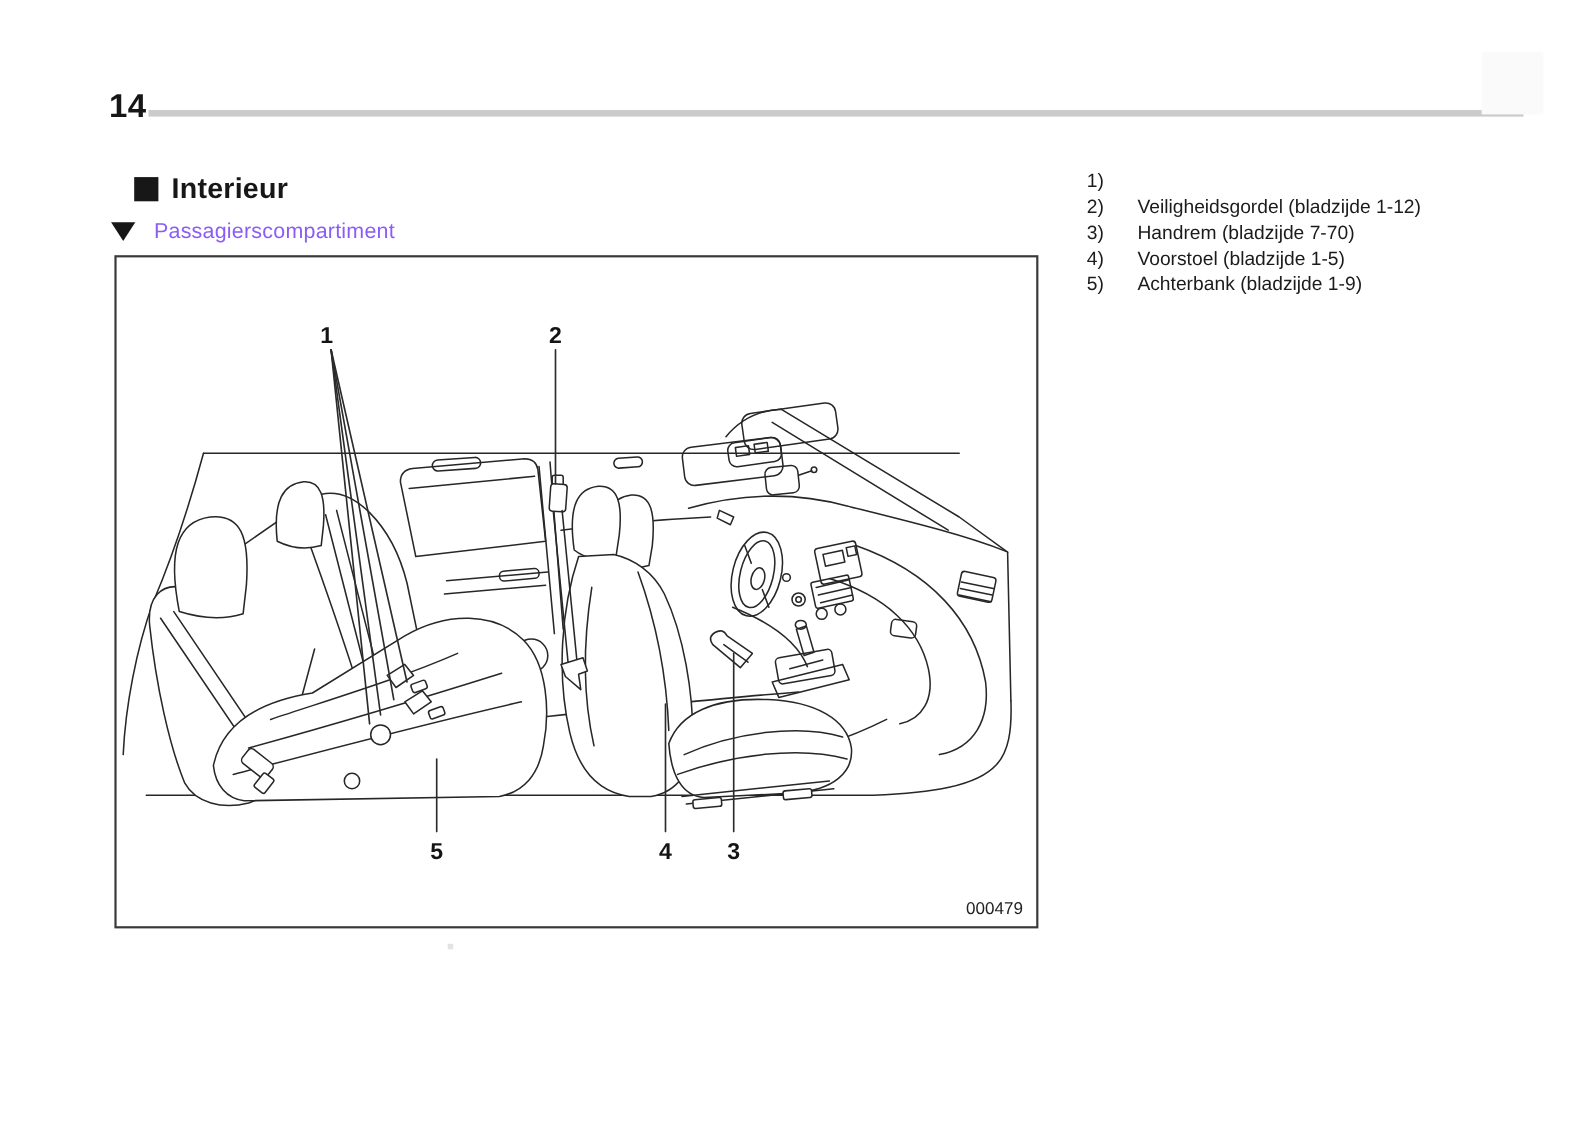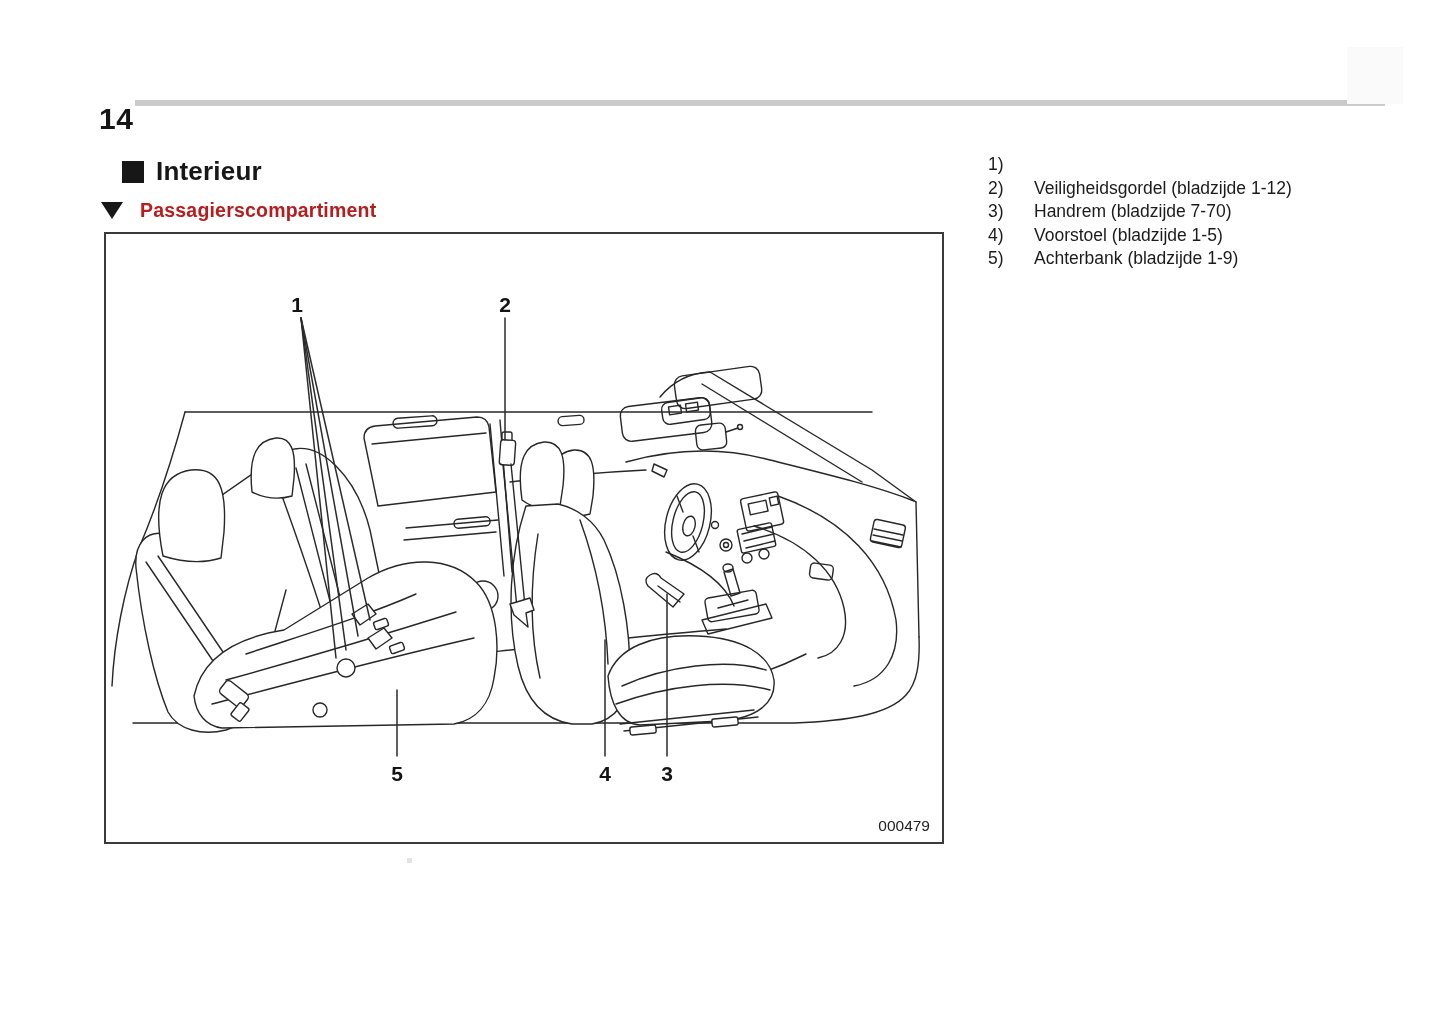--- a/index.html
+++ b/index.html
@@ -10,7 +10,7 @@
   }
   
   .page-num{
-    position:absolute;left:99px;top:102px;
+    position:absolute;left:99px;top:80px;
     font-size:30px;font-weight:bold;color:#161616;letter-spacing:.5px;
   }
   .header-rule{

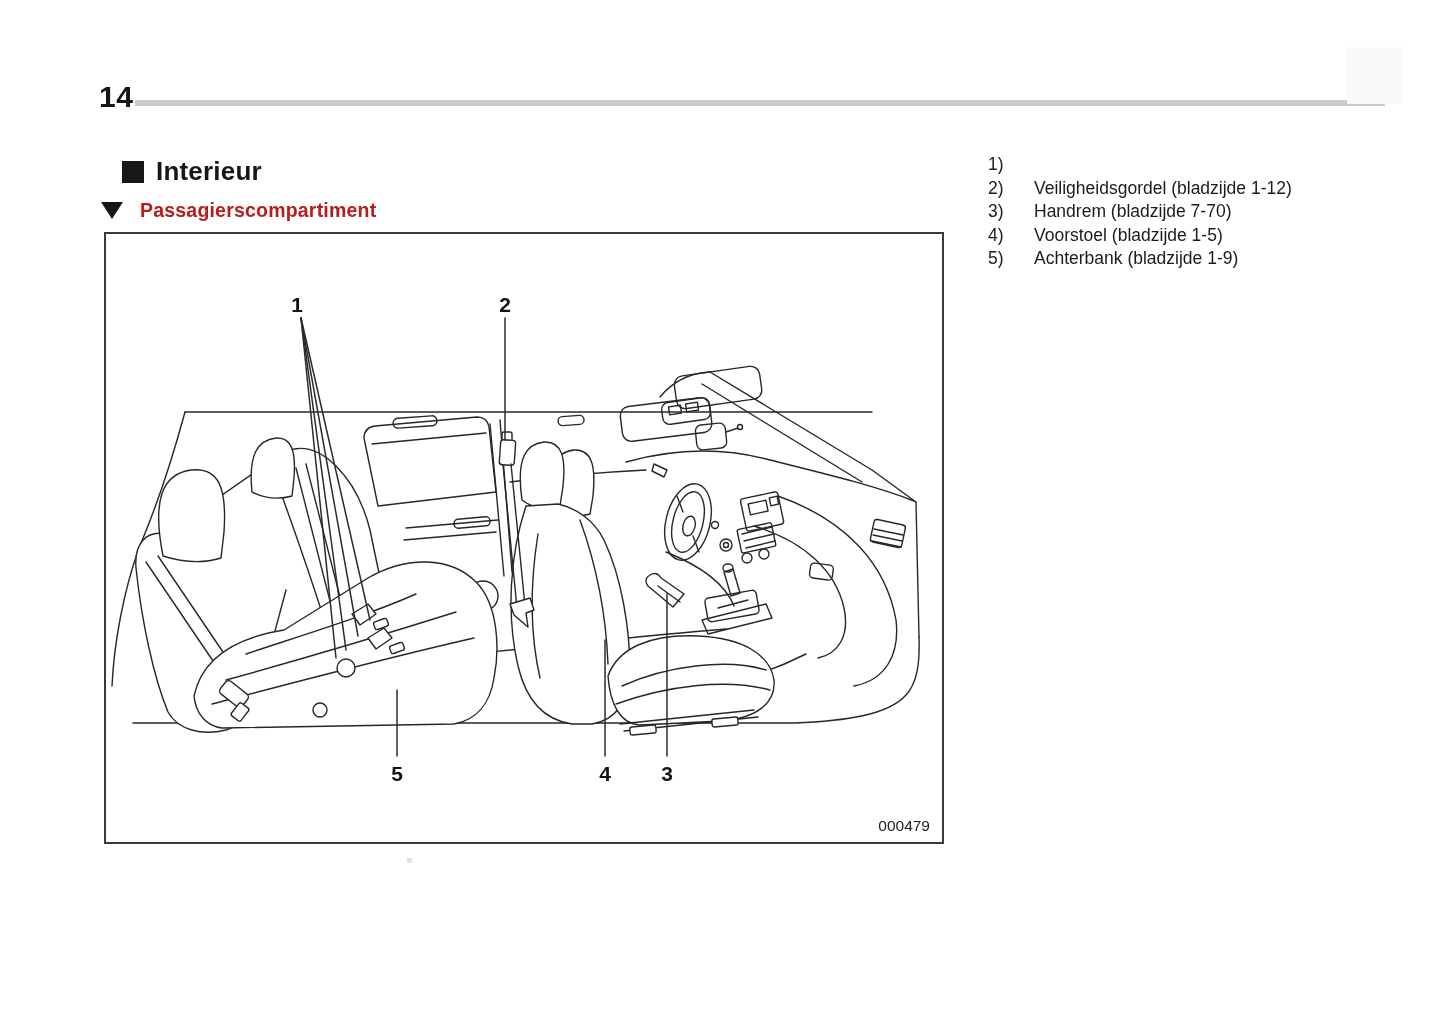--- a/index.html
+++ b/index.html
@@ -31,7 +31,7 @@
   .h2-row{position:absolute;left:101px;top:199px;display:flex;align-items:center;}
   .tri-bullet{width:0;height:0;border-left:11px solid transparent;border-right:11px solid transparent;
     border-top:17px solid #171717;margin-right:17px;}
-  .h2-label{font-size:19.5px;font-weight:bold;color:#b91c1c;letter-spacing:.2px;}
+  .h2-label{font-size:19.5px;font-weight:normal;color:#8b5cf6;letter-spacing:.2px;}
   
   .figure-box{
     position:absolute;left:104px;top:232px;width:840px;height:612px;

